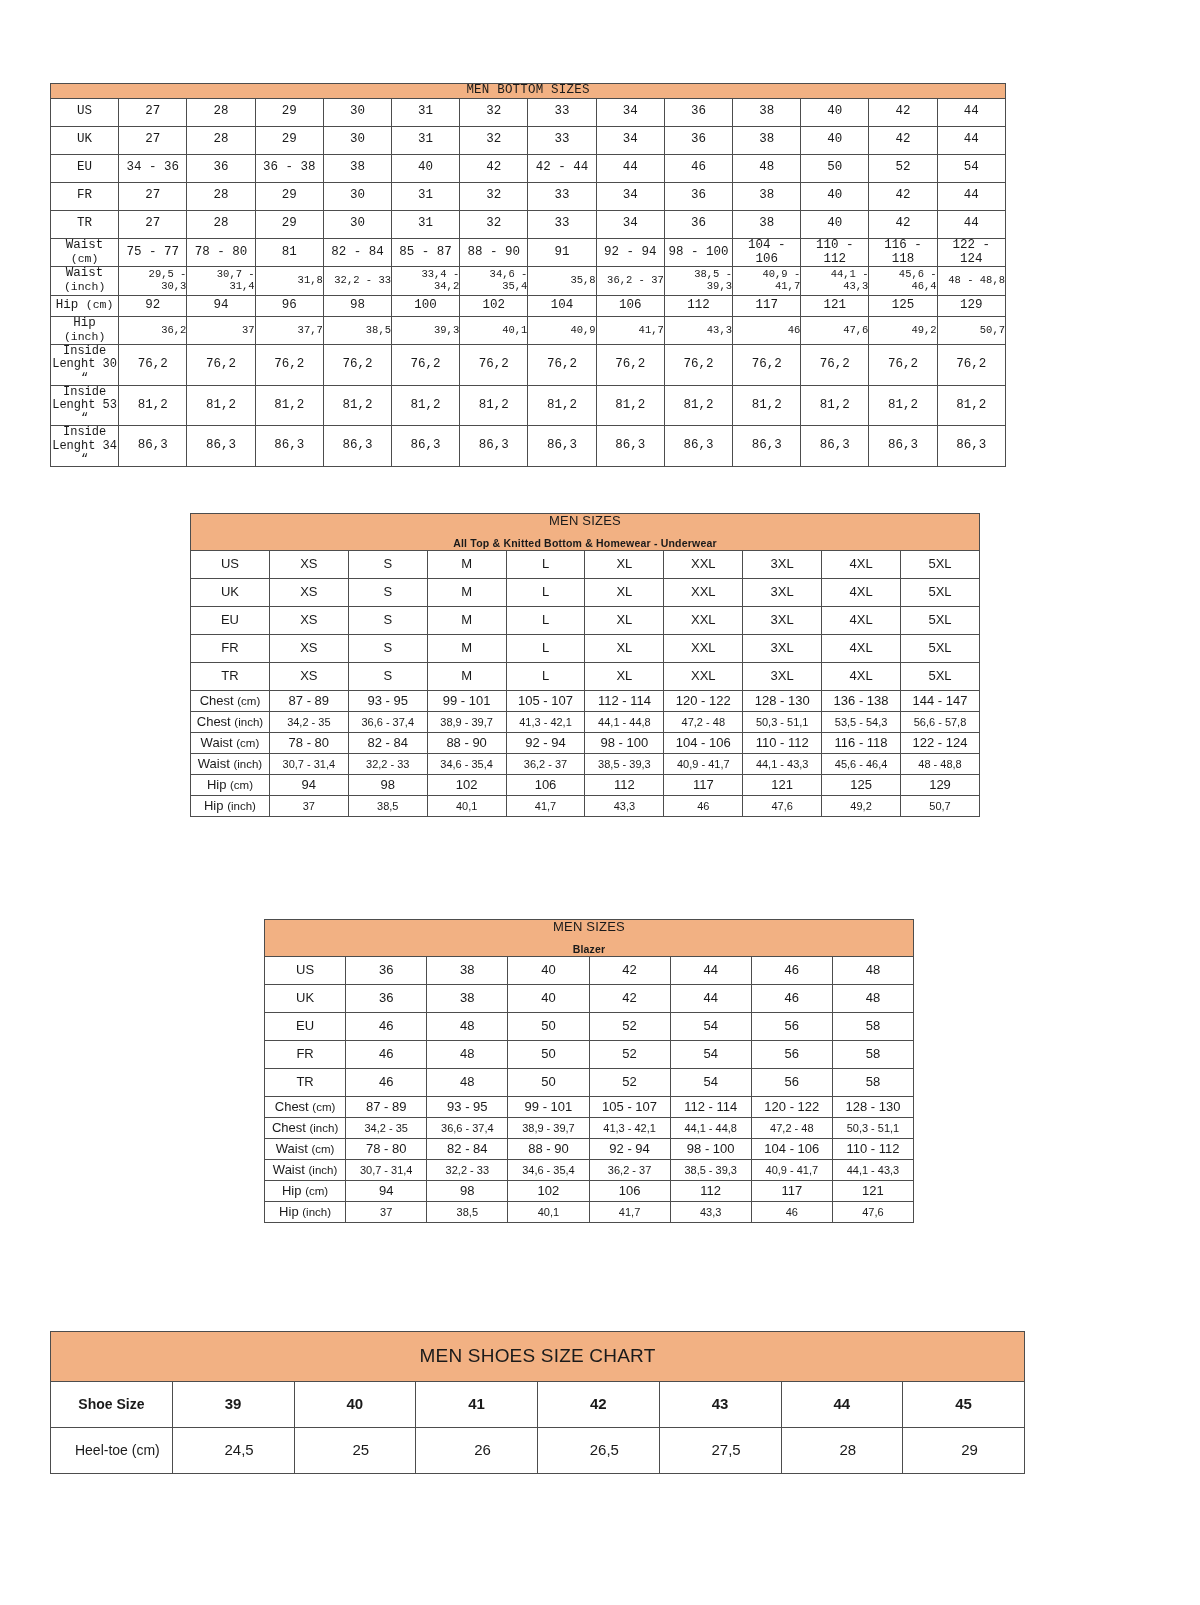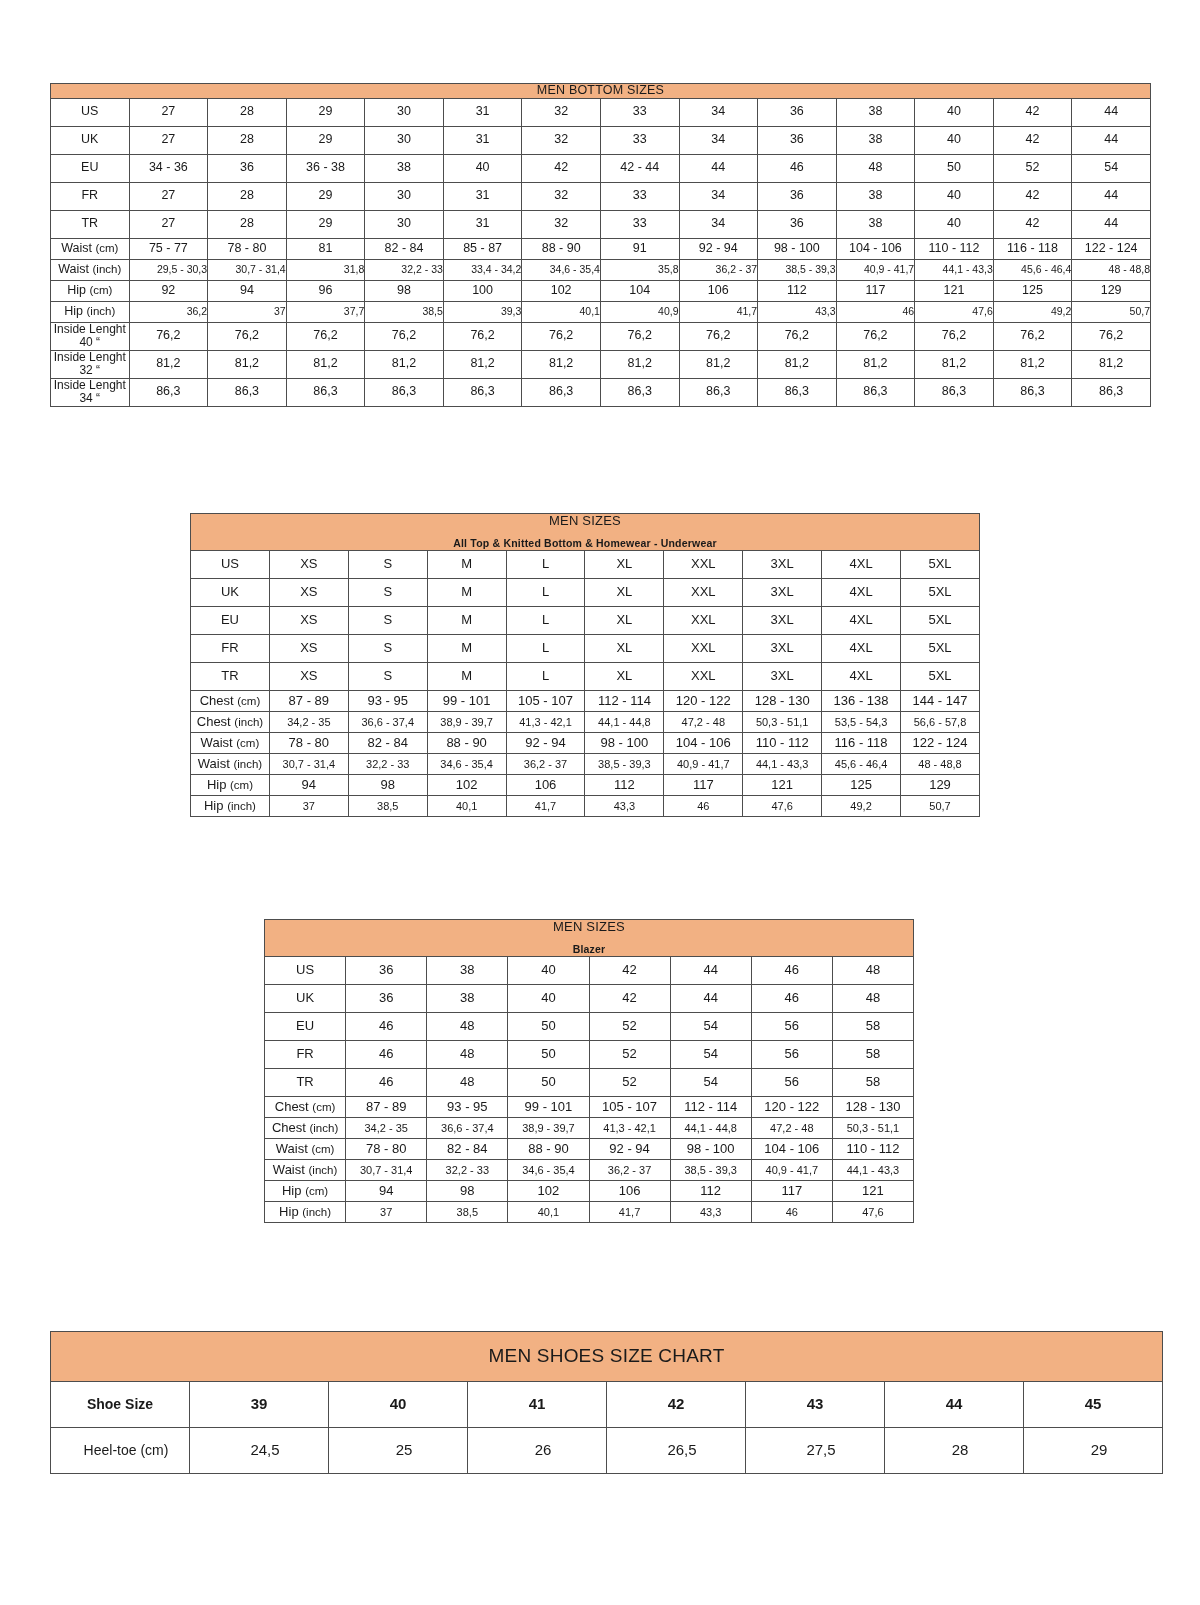--- a/index.html
+++ b/index.html
@@ -83,7 +83,8 @@
     position: absolute;
     left: 50px;
     top: 83px;
-    width: 1101px;
+    width: 956px;
+    font-family: Liberation Mono, monospace;
   }
   #t1 td { font-size: 12.5px; }
   #t1 .rowlabel { width: 148px; }

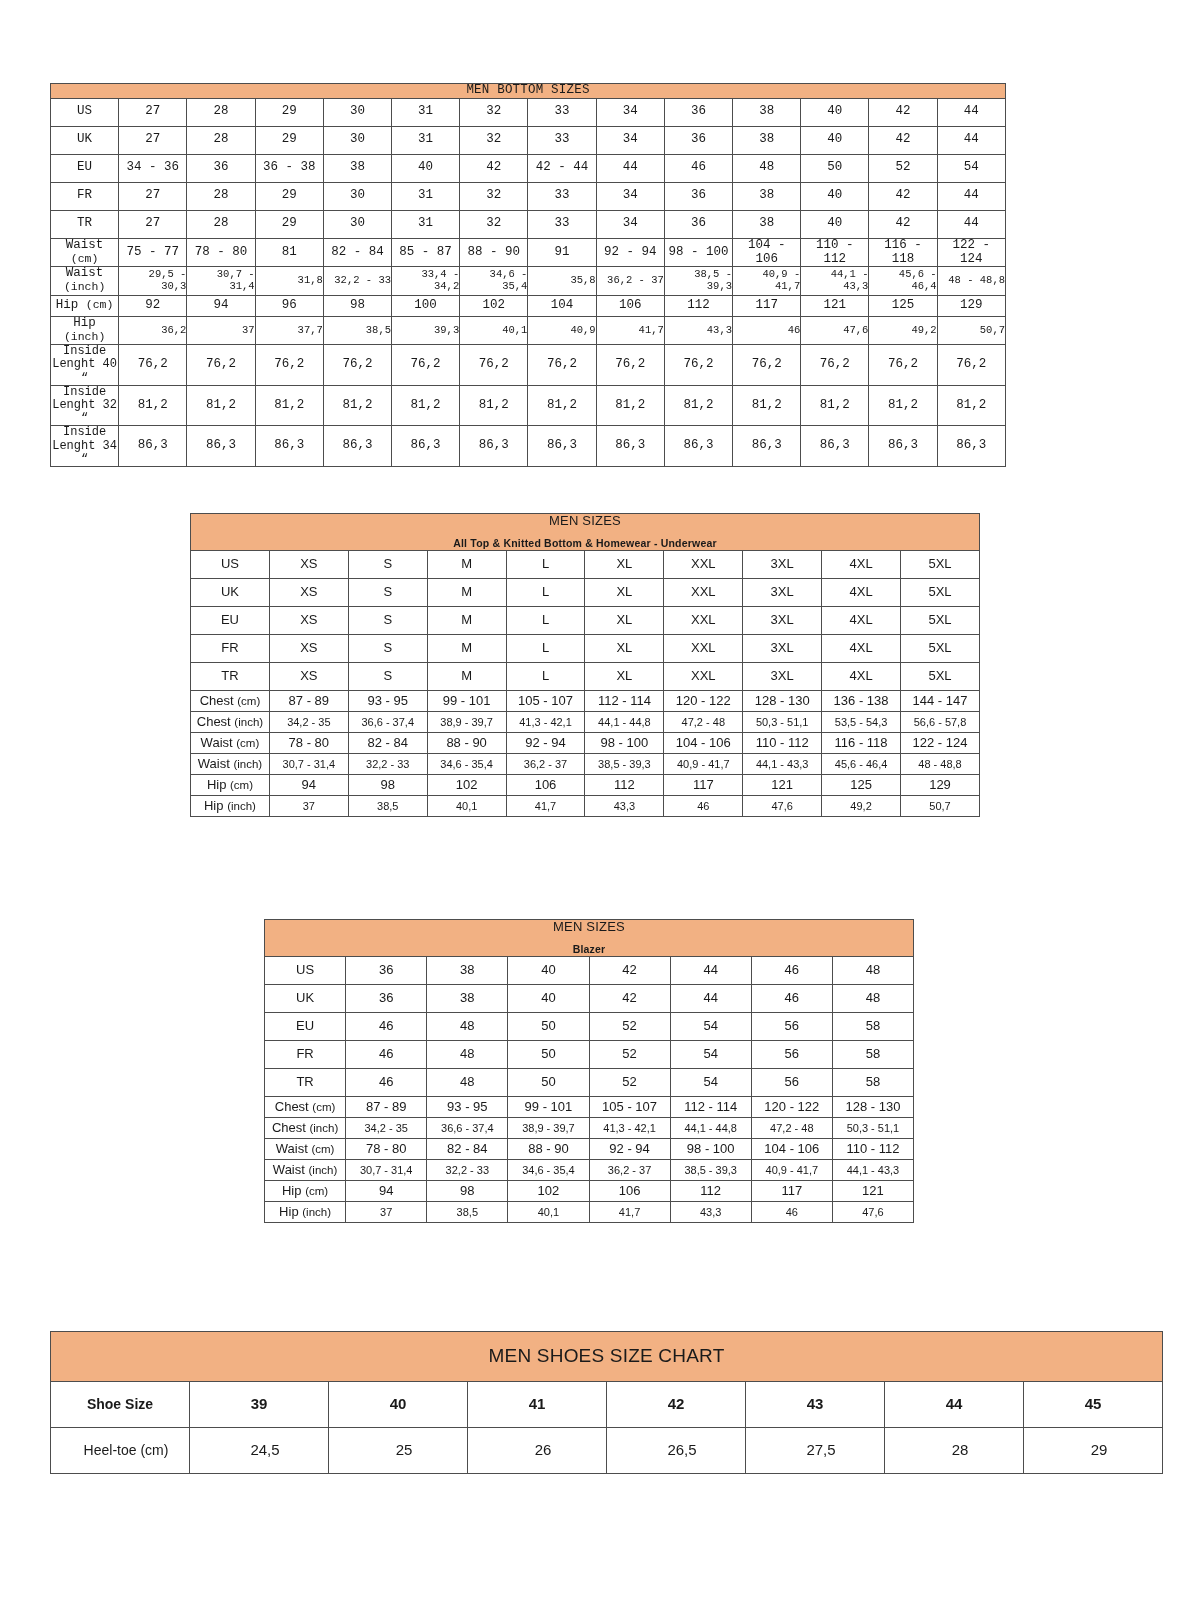--- a/index.html
+++ b/index.html
@@ -285,7 +285,7 @@
     </tr>
 
     <tr class="srow">
-      <td class="rowlabel small">Inside Lenght 40 “</td>
+      <td class="rowlabel small">Inside Lenght 30 “</td>
       <td class="val">76,2</td>
       <td class="val">76,2</td>
       <td class="val">76,2</td>

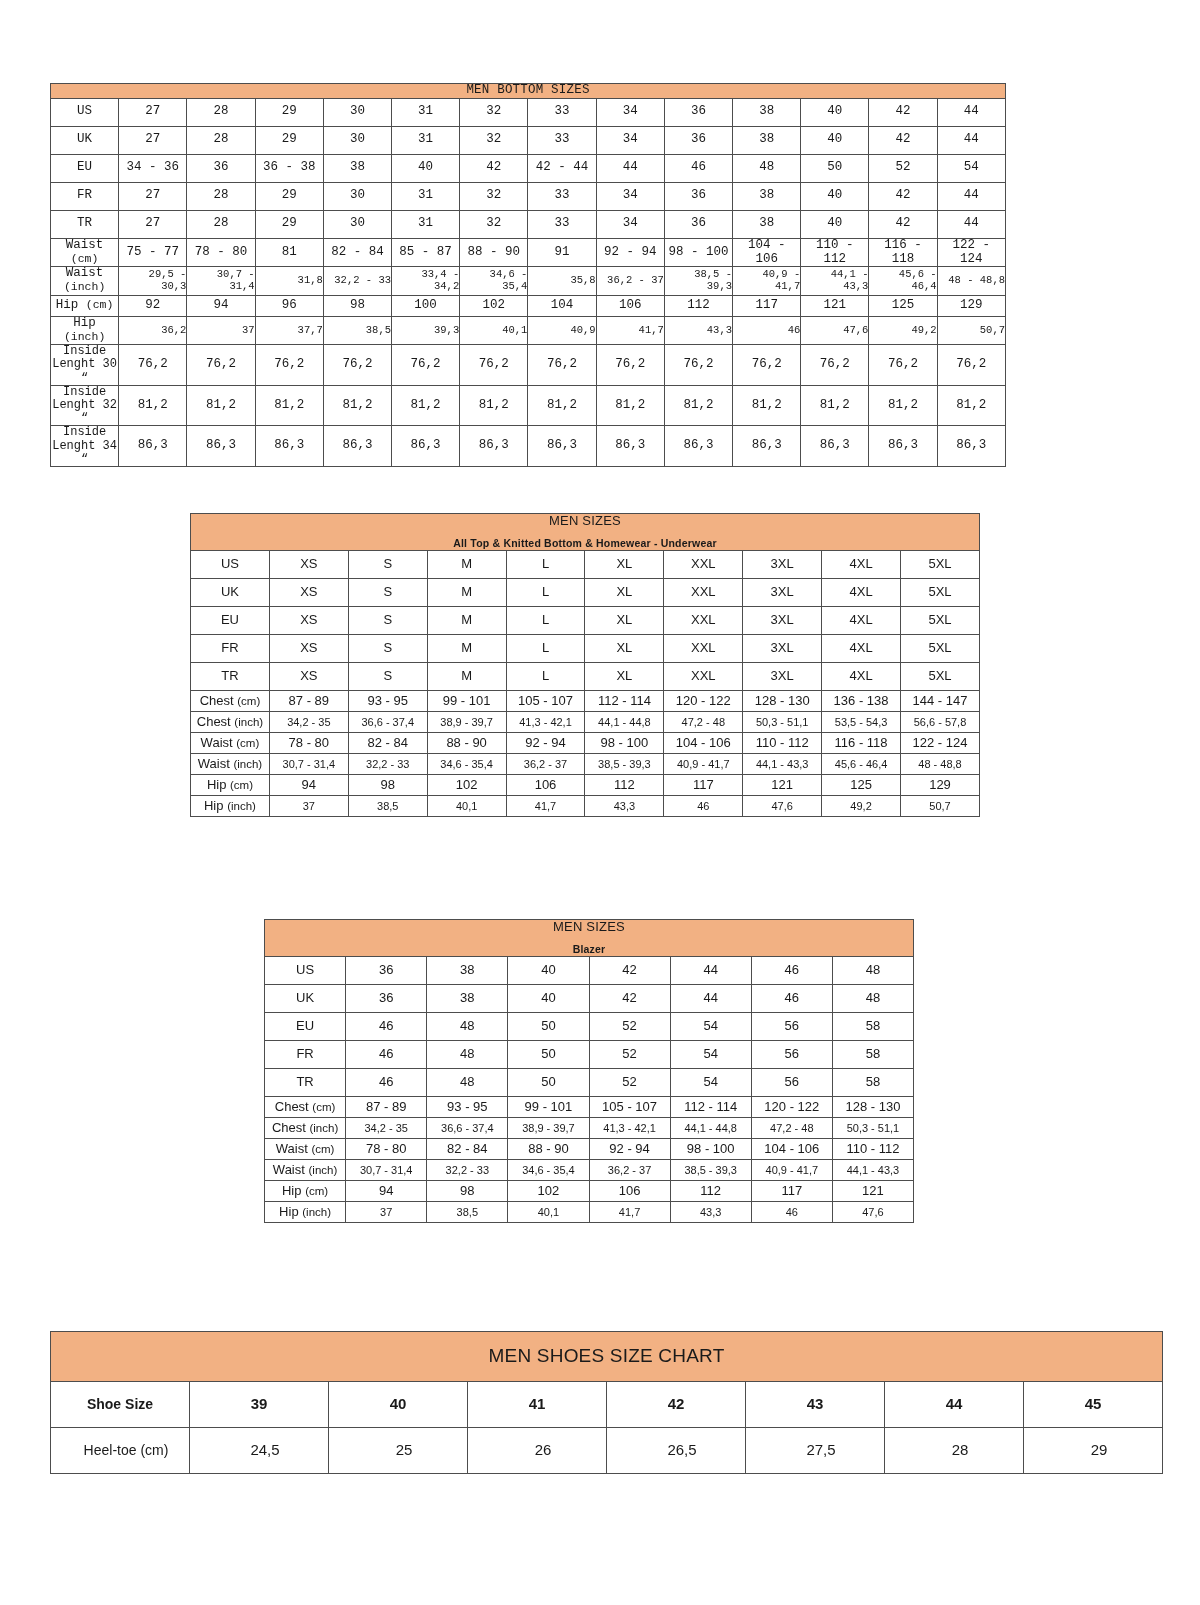--- a/index.html
+++ b/index.html
@@ -301,7 +301,7 @@
       <td class="val">76,2</td>
     </tr>
     <tr class="srow">
-      <td class="rowlabel small">Inside Lenght 32 “</td>
+      <td class="rowlabel small">Inside Lenght 53 “</td>
       <td class="val">81,2</td>
       <td class="val">81,2</td>
       <td class="val">81,2</td>

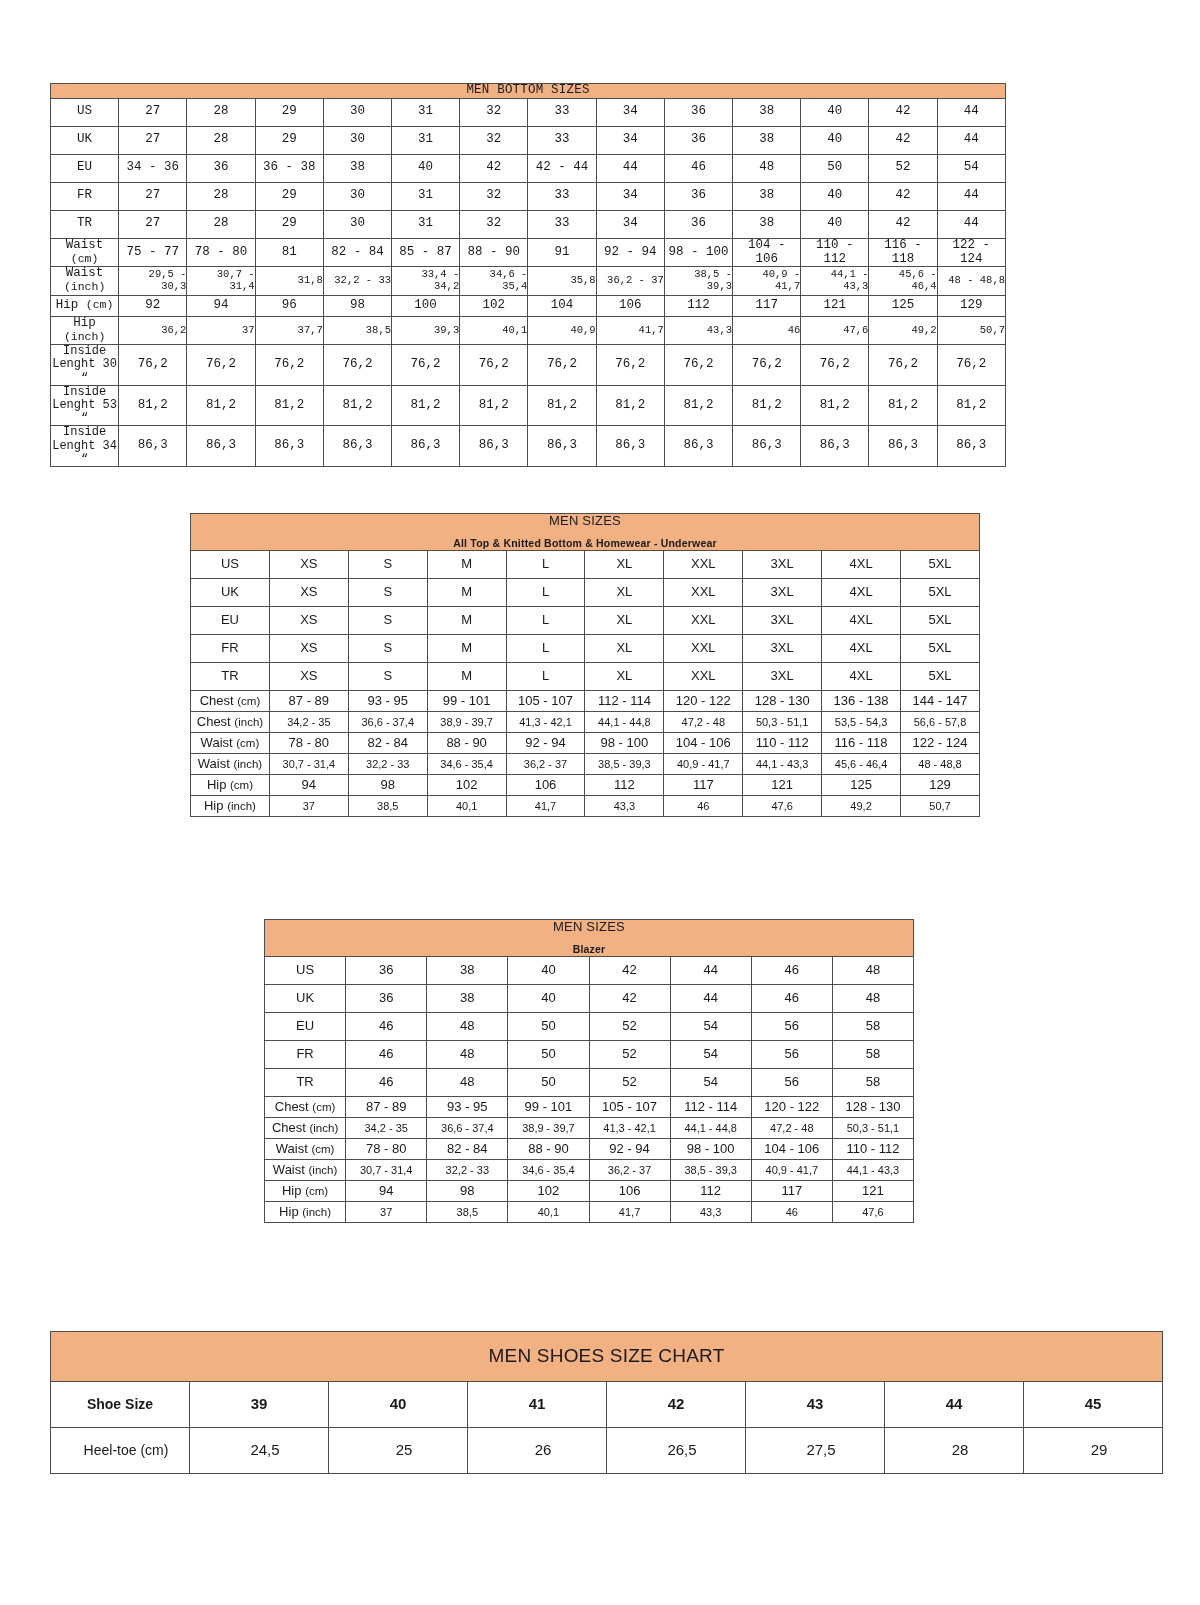--- a/index.html
+++ b/index.html
@@ -118,7 +118,7 @@
     position: absolute;
     left: 50px;
     top: 1331px;
-    width: 1113px;
+    width: 975px;
   }
   #t4 td { font-size: 15px; }
   #t4 .title-cell { font-size: 19px; padding: 14px 0; }

